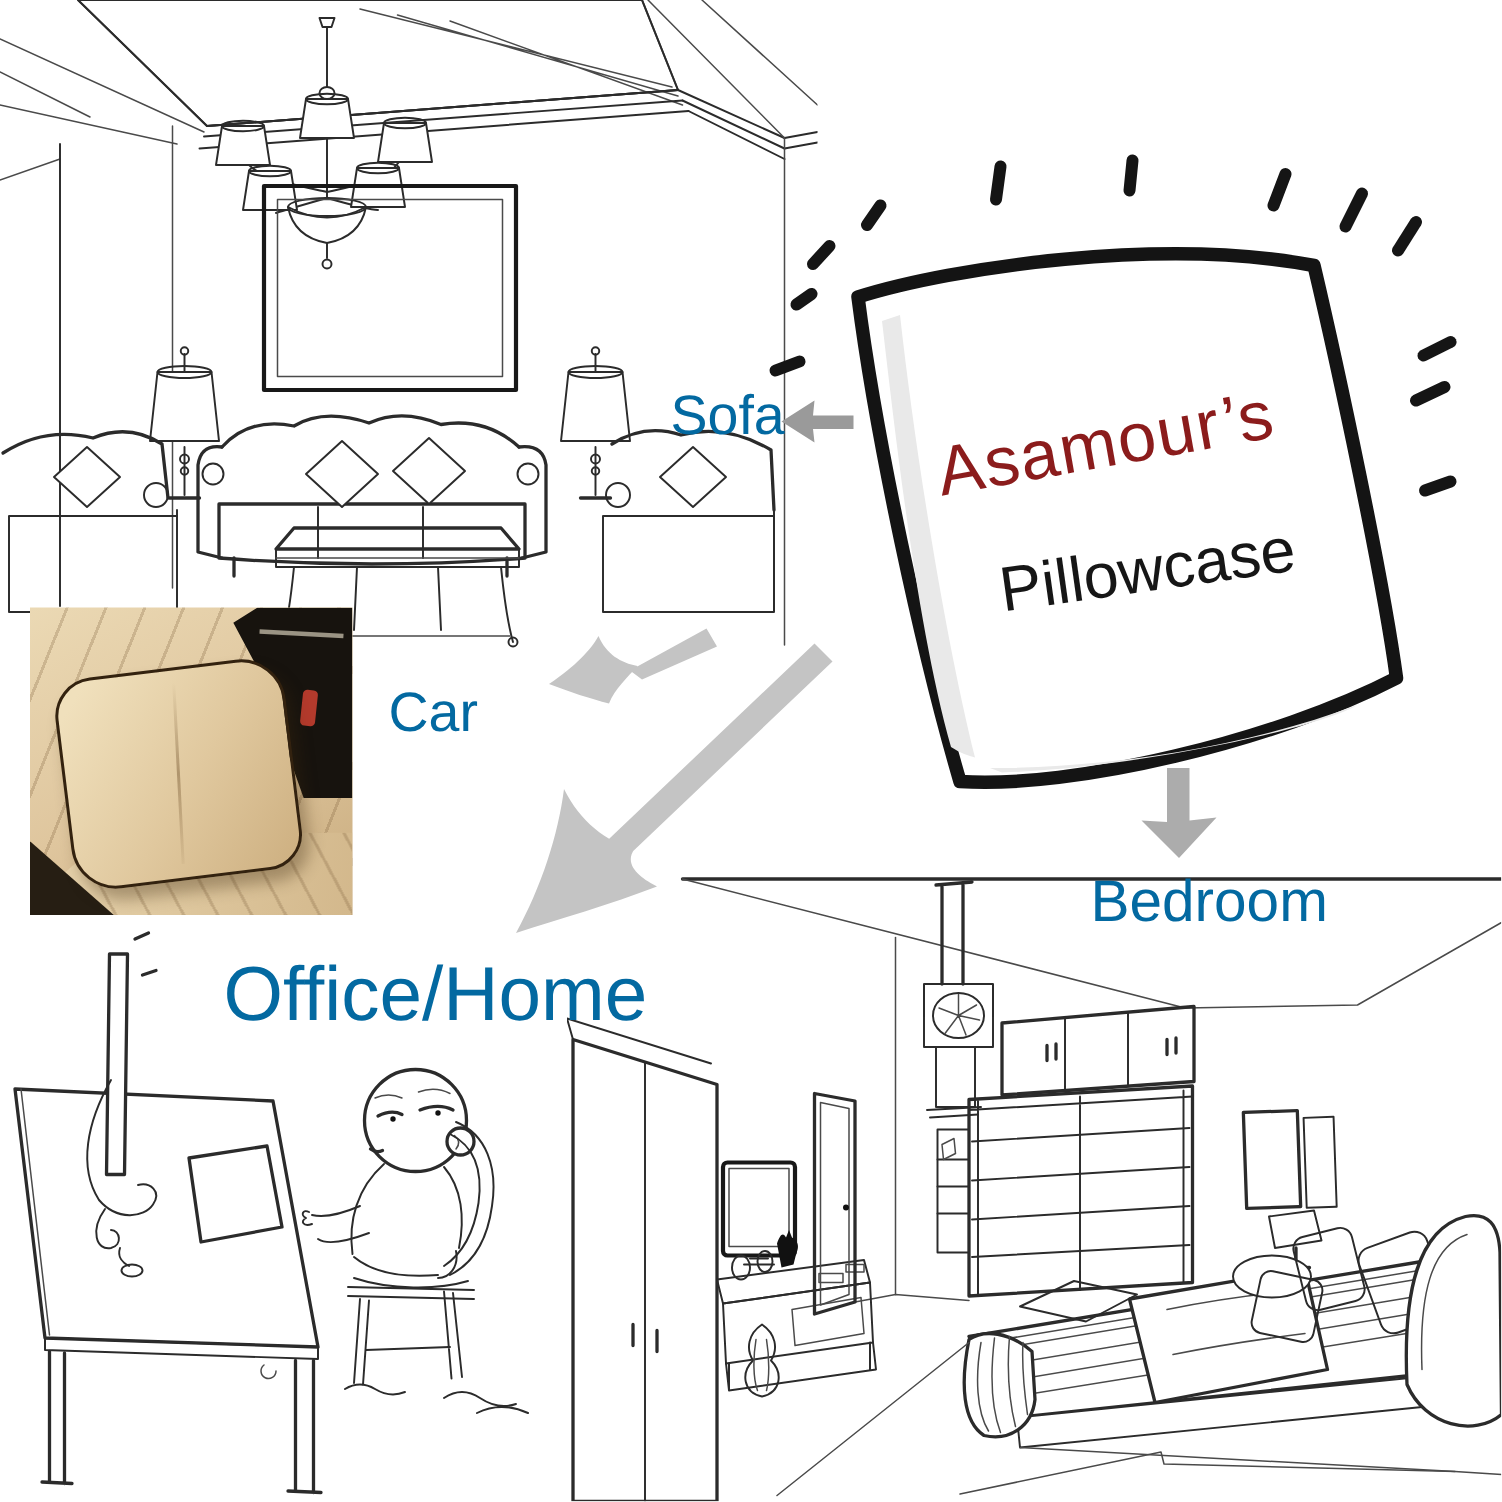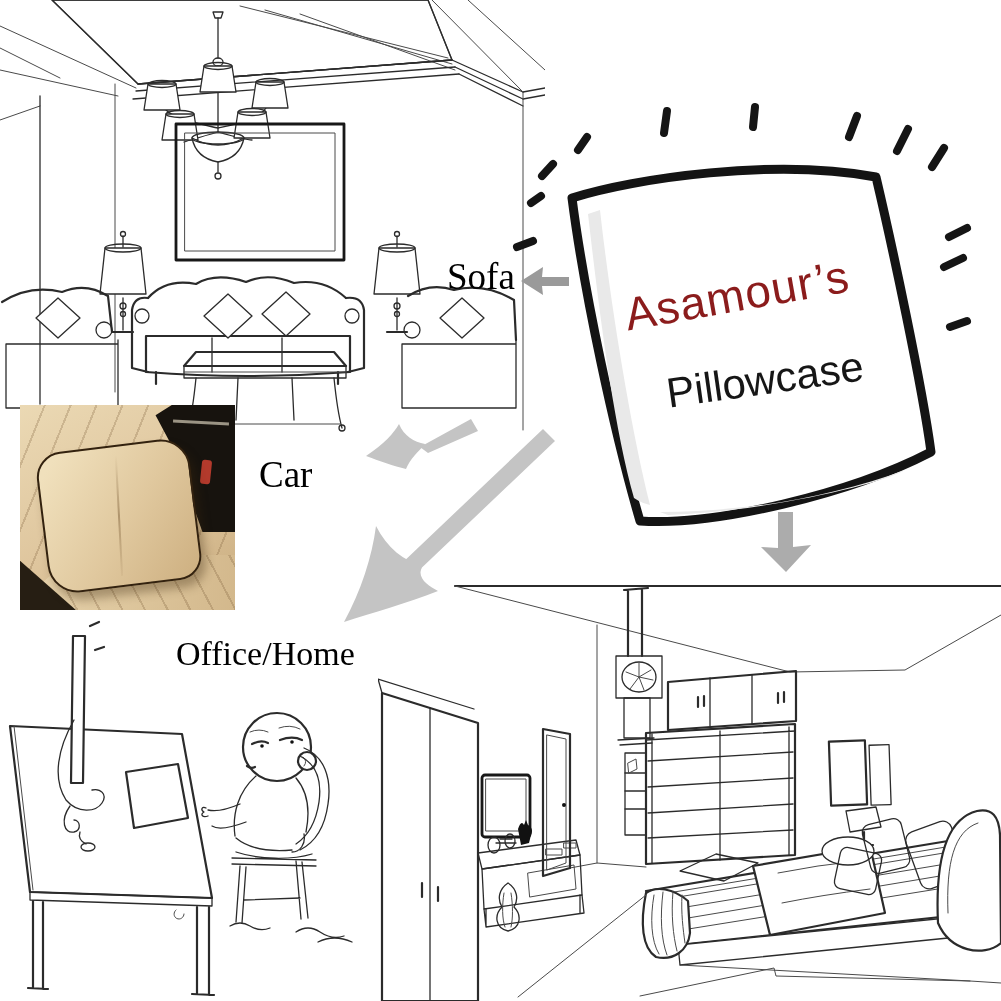--- a/index.html
+++ b/index.html
@@ -19,7 +19,7 @@
   .ov .pillow-outline{fill:#ffffff;stroke:#141414;stroke-width:9;stroke-linejoin:round;}
   .ov .pillow-shade{fill:#e9e9e9;stroke:none;}
   
-  .scene-label{position:absolute;color:#000000;font-size:37px;line-height:1;white-space:nowrap;font-family:Liberation Serif, serif;}
+  .scene-label{position:absolute;color:#0369a1;font-size:37px;line-height:1;white-space:nowrap;}
   .brand-line{position:absolute;text-align:center;white-space:nowrap;}
   .brand-name{left:592px;top:268px;width:290px;font-size:46px;letter-spacing:1px;color:#8b1c1c;
               transform:rotate(-10deg);}

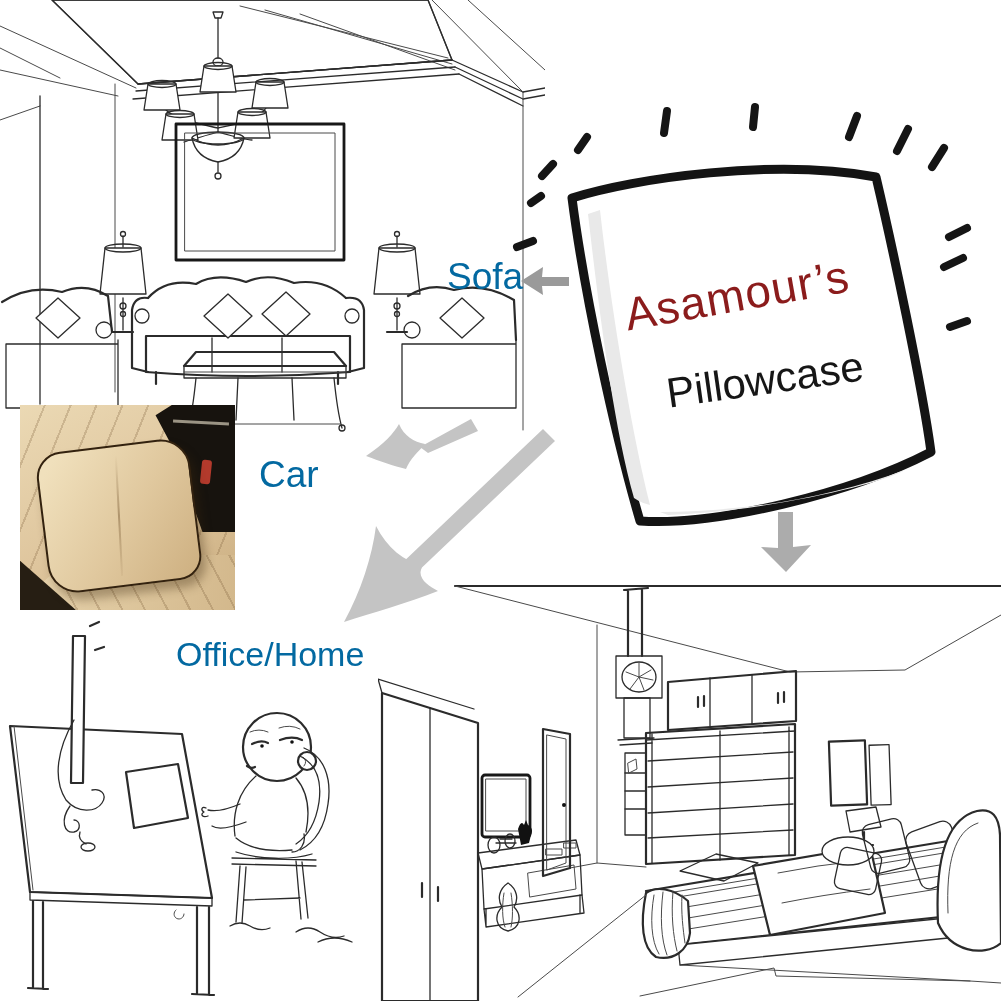--- a/index.html
+++ b/index.html
@@ -373,6 +373,7 @@
   <div class="scene-label" style="left:447px;top:258px">Sofa</div>
   <div class="scene-label" style="left:259px;top:456px">Car</div>
   <div class="scene-label" style="left:176px;top:637px;font-size:34px">Office/Home</div>
+  <div class="scene-label" style="left:727px;top:582px;font-size:39px">Bedroom</div>
 
   <div class="brand-line brand-name">Asamour’s</div>
   <div class="brand-line brand-product">Pillowcase</div>

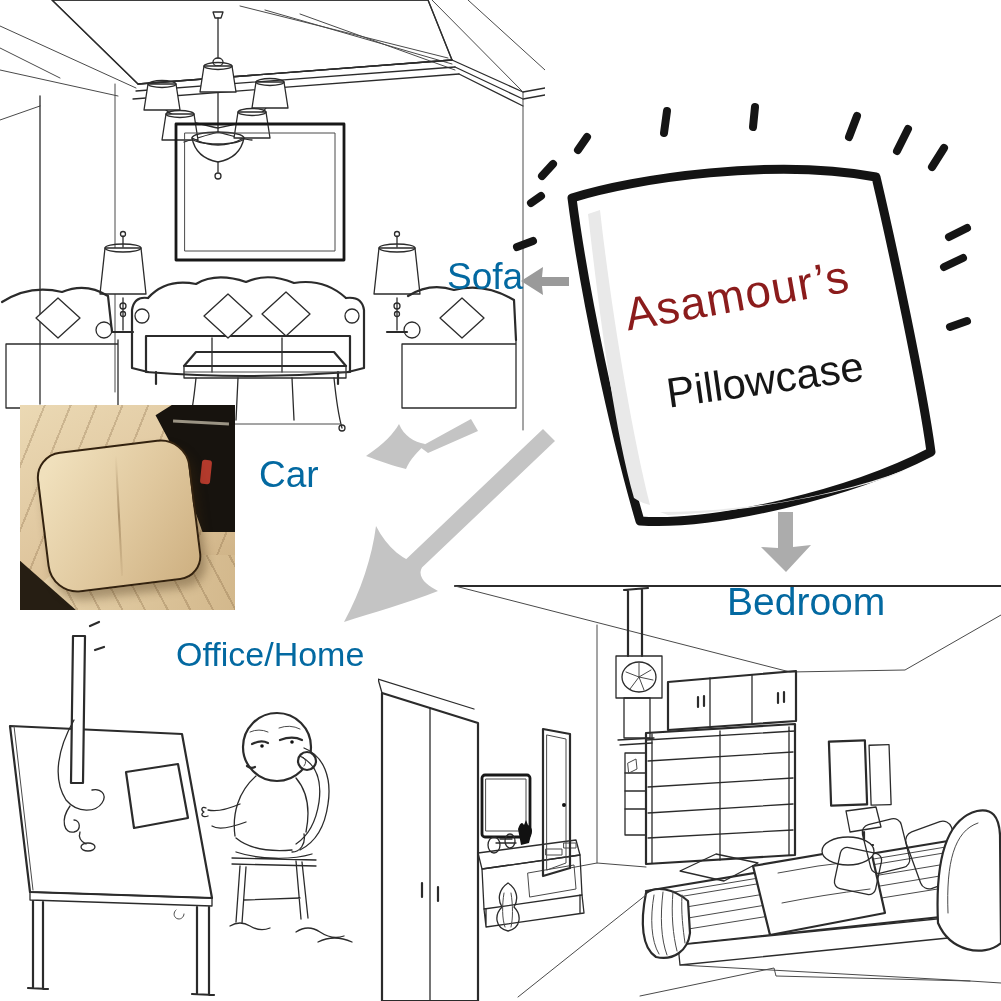--- a/index.html
+++ b/index.html
@@ -372,7 +372,7 @@
 
   <div class="scene-label" style="left:447px;top:258px">Sofa</div>
   <div class="scene-label" style="left:259px;top:456px">Car</div>
-  <div class="scene-label" style="left:176px;top:637px;font-size:34px">Office/Home</div>
+  <div class="scene-label" style="left:149px;top:637px;font-size:51px">Office/Home</div>
   <div class="scene-label" style="left:727px;top:582px;font-size:39px">Bedroom</div>
 
   <div class="brand-line brand-name">Asamour’s</div>

